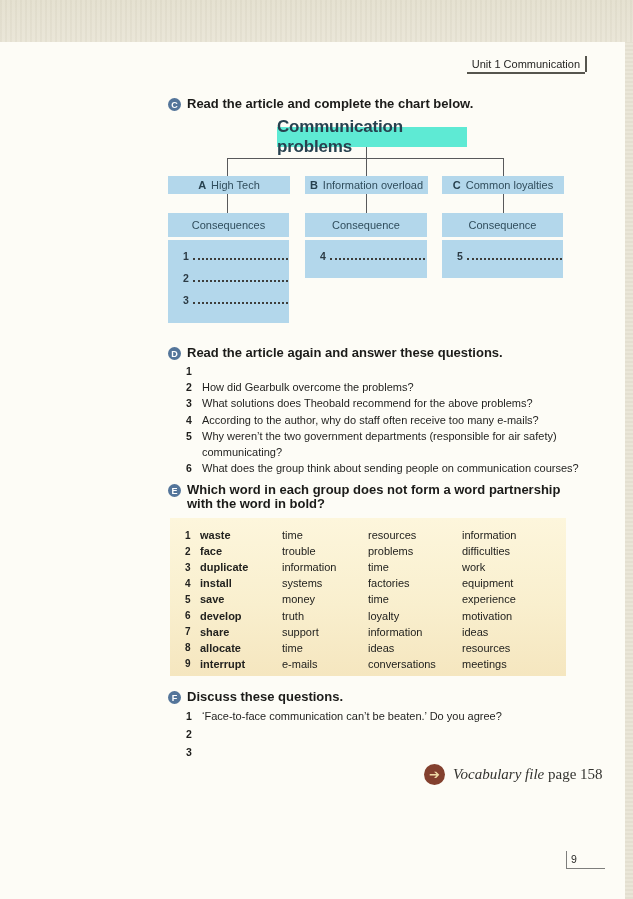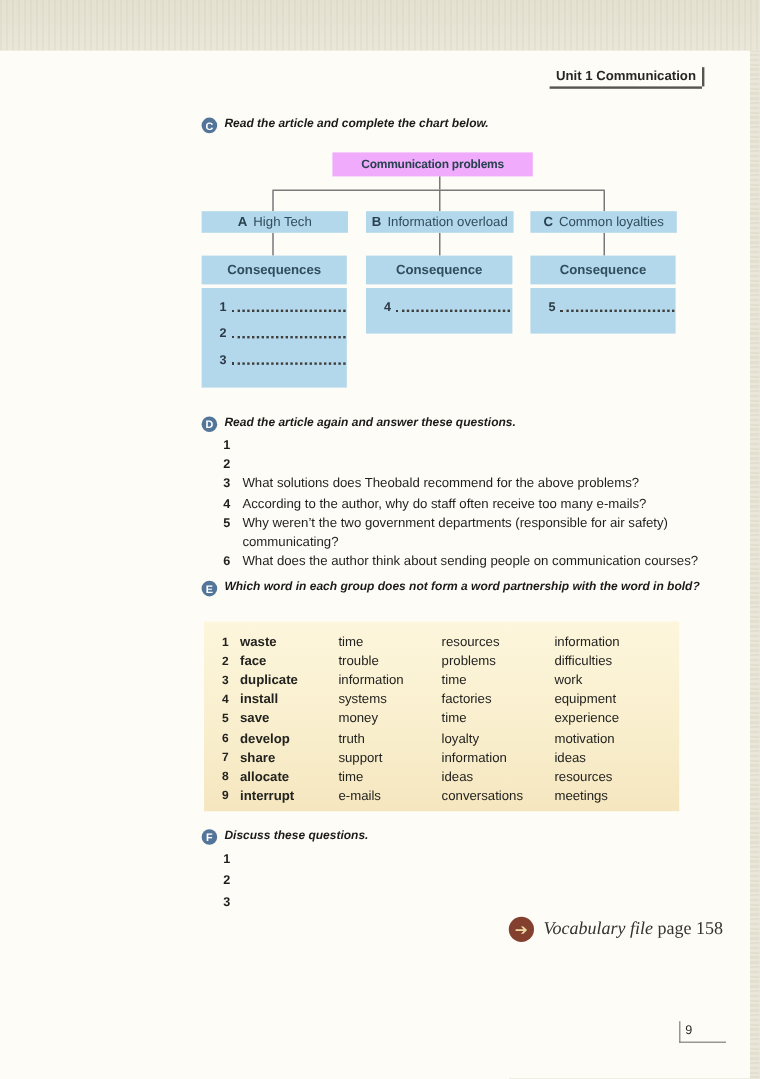--- a/index.html
+++ b/index.html
@@ -23,7 +23,7 @@
   
   .unit-tab {
     position:absolute; top:57px; right:48px;
-    font-weight:700; font-size:11px; color:#262624;
+    font-weight:400; font-size:11px; color:#262624;
     padding:1px 5px 2px 5px; border-bottom:2px solid #56554e;
   }
   .unit-tab::after {

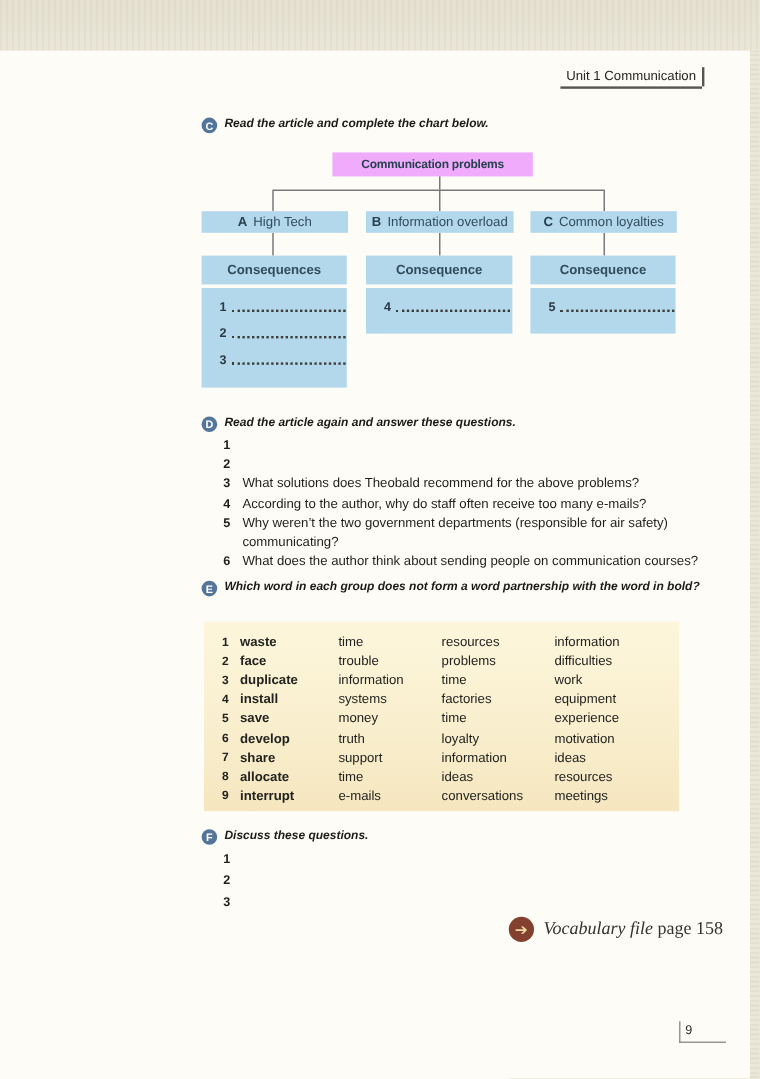--- a/index.html
+++ b/index.html
@@ -37,7 +37,7 @@
     background:#54759a; color:#fff; font-size:9px; font-weight:700;
     display:inline-flex; align-items:center; justify-content:center; margin-top:1px;
   }
-  .sec-title { font-weight:700; font-size:10px; color:#1b1b19; line-height:14px;font-style:italic; }
+  .sec-title { font-weight:700; font-size:13px; color:#1b1b19; line-height:14px; }
   
   .chart-title {
     position:absolute; left:277px; top:127px; width:167px; height:20px;

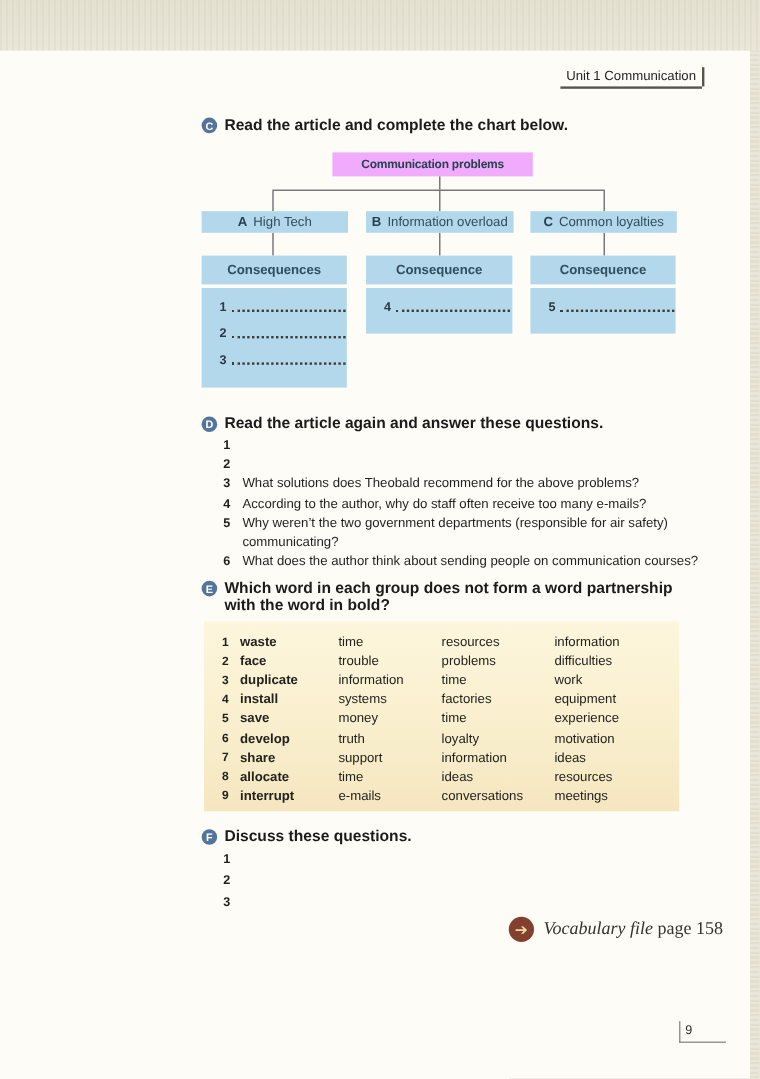--- a/index.html
+++ b/index.html
@@ -40,8 +40,8 @@
   .sec-title { font-weight:700; font-size:13px; color:#1b1b19; line-height:14px; }
   
   .chart-title {
-    position:absolute; left:277px; top:127px; width:167px; height:20px;
-    background:#f0abfc; color:#27414f; font-weight:700; font-size:10px;
+    position:absolute; left:277px; top:127px; width:190px; height:20px;
+    background:#5eead4; color:#27414f; font-weight:700; font-size:17px;
     display:flex; align-items:center; justify-content:center; letter-spacing:-0.2px;
   }
   .cline { position:absolute; background:#58595b; }

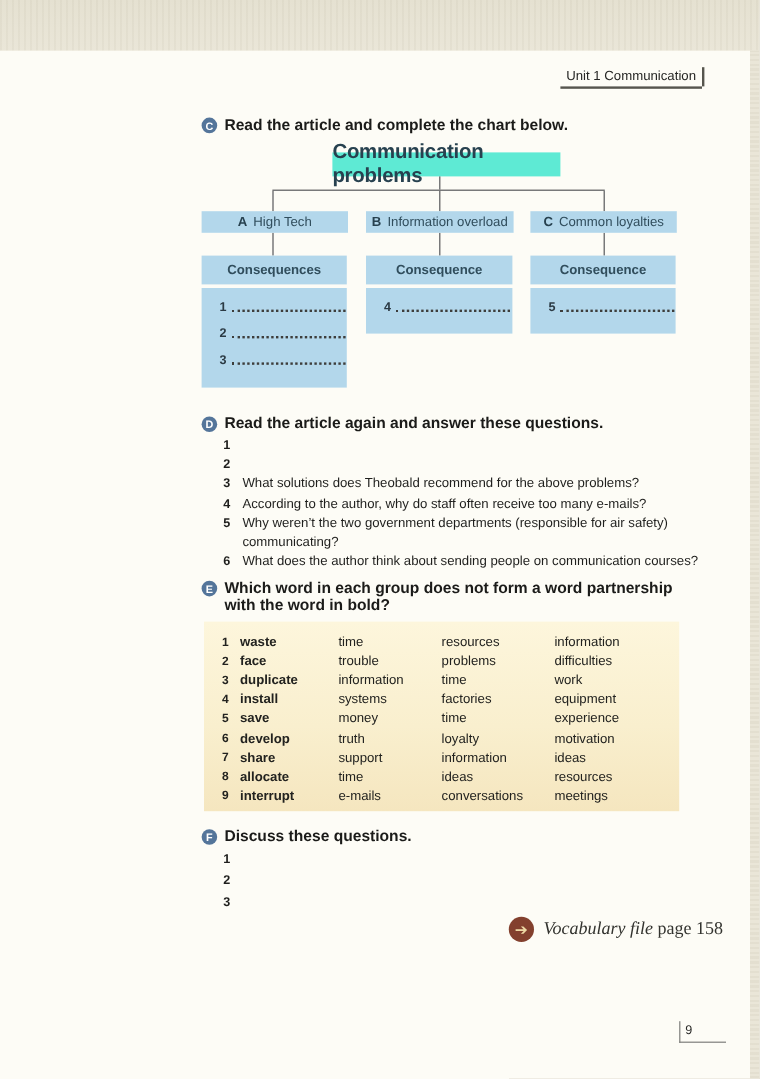--- a/index.html
+++ b/index.html
@@ -55,7 +55,7 @@
   .cons-head {
     height:24px; background:#b3d7eb; margin-bottom:3px;
     display:flex; align-items:center; justify-content:center;
-    font-size:11px; color:#304d5c;font-weight:bold;
+    font-size:11px; color:#304d5c;
   }
   .cons-body { background:#b3d7eb; padding:8px 0 0 15px; }
   .dotrow { display:flex; align-items:flex-end; height:14px; margin-bottom:8px; }

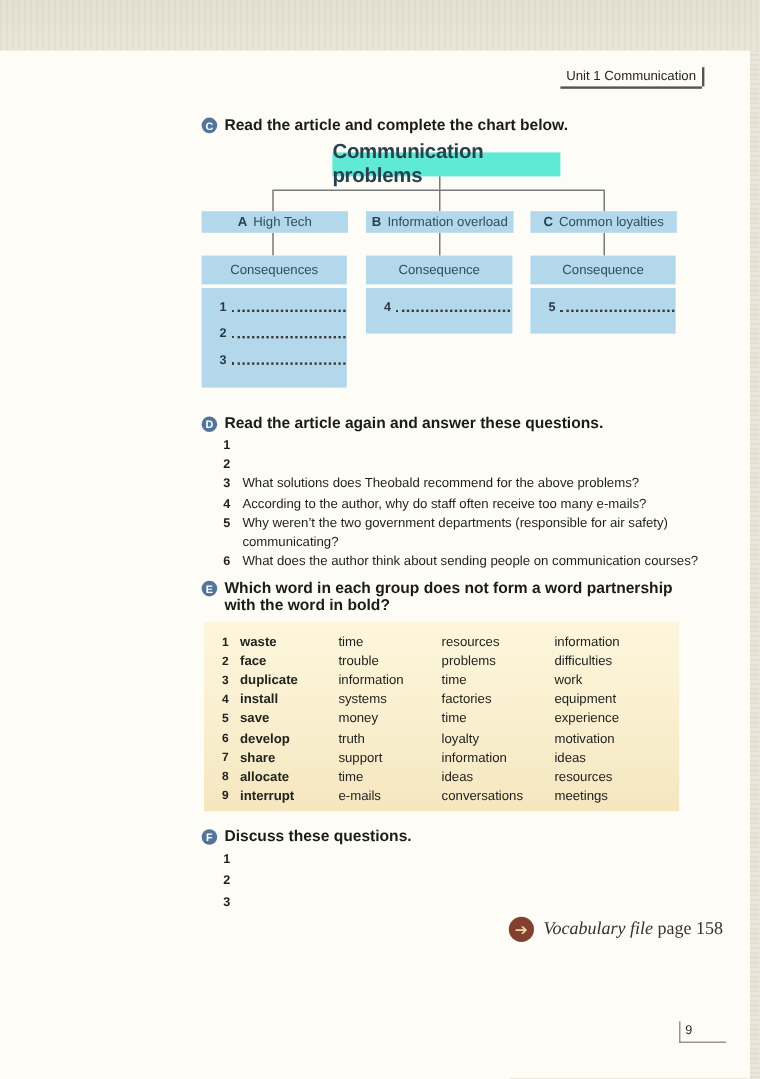--- a/index.html
+++ b/index.html
@@ -182,6 +182,7 @@
       </div>
     <div class="qrow">
         <span class="qnum">2</span>
+        <span class="qtext">How did Gearbulk overcome the problems?</span>
       </div>
     <div class="qrow">
         <span class="qnum">3</span>

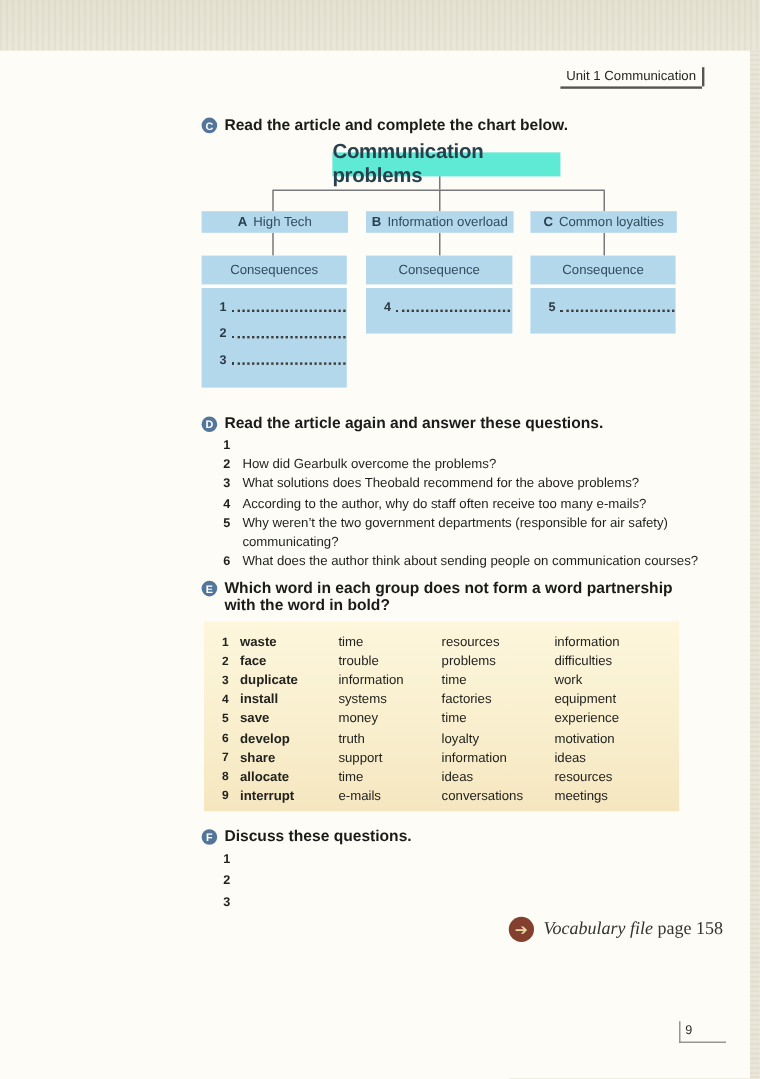--- a/index.html
+++ b/index.html
@@ -198,7 +198,7 @@
       </div>
     <div class="qrow">
         <span class="qnum">6</span>
-        <span class="qtext">What does the author think about sending people on communication courses?</span>
+        <span class="qtext">What does the group think about sending people on communication courses?</span>
       </div>
   </div>
 

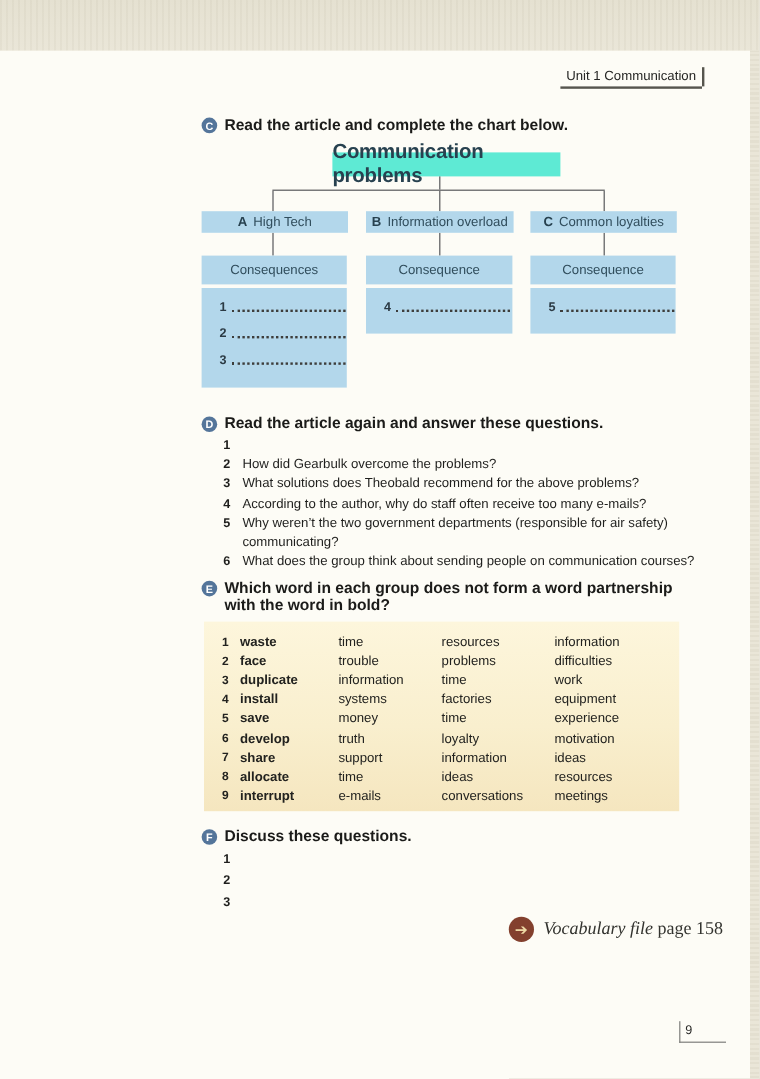--- a/index.html
+++ b/index.html
@@ -279,6 +279,7 @@
   <div class="qlist f-q" style="left:186px; top:707px; width:410px;">
     <div class="qrow">
         <span class="qnum">1</span>
+        <span class="qtext">‘Face-to-face communication can’t be beaten.’ Do you agree?</span>
       </div>
     <div class="qrow">
         <span class="qnum">2</span>

